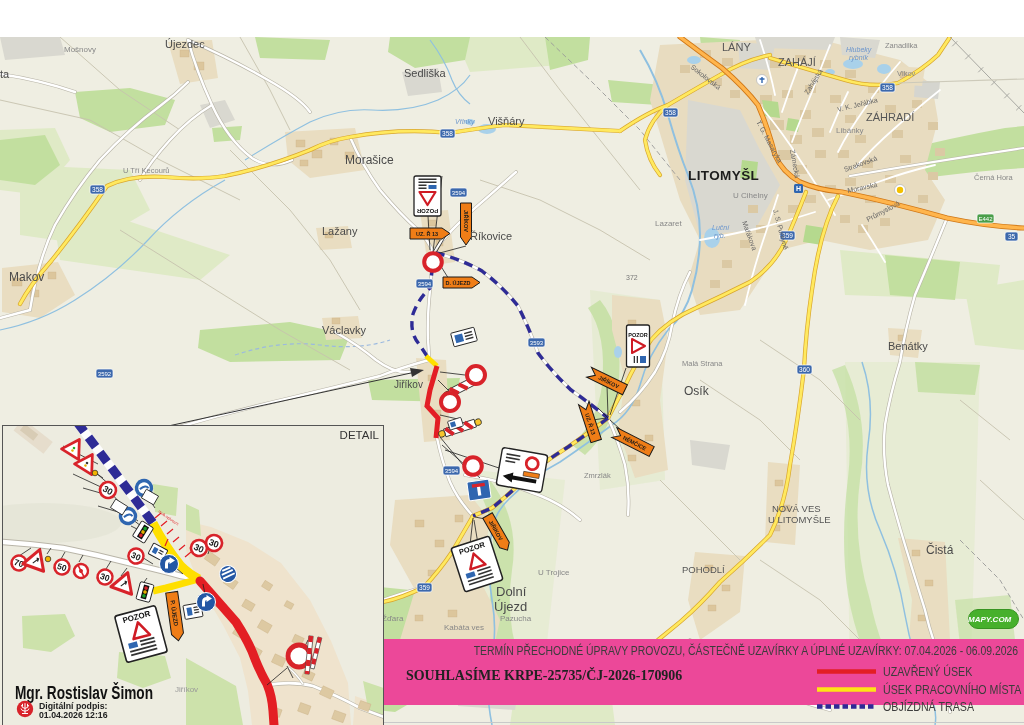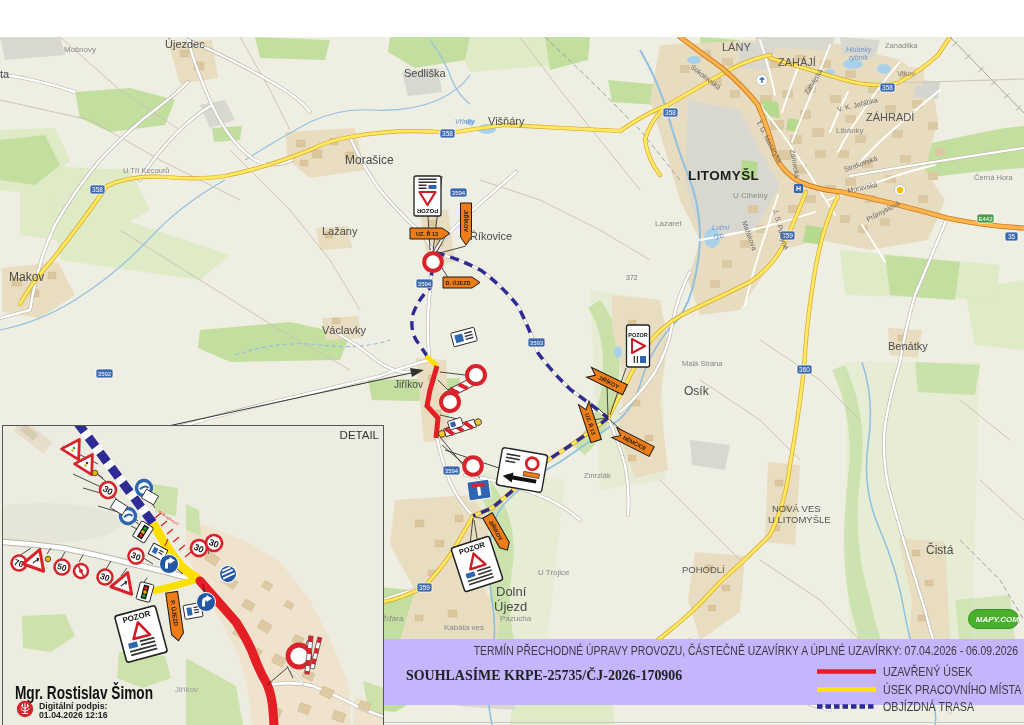--- a/index.html
+++ b/index.html
@@ -866,7 +866,7 @@
 </div>
 
 <div style="position:absolute;left:968px;top:609px;width:51px;height:20px;background:#47b02c;border-radius:10px;border:1px solid #379421;box-sizing:border-box;"></div>
-<div style="position:absolute;left:968px;top:615px;width:51px;text-align:right;font-size:8px;font-weight:bold;font-style:italic;color:#fff;letter-spacing:0;">MAPY.COM</div>
+<div style="position:absolute;left:968px;top:615px;width:51px;text-align:left;font-size:8px;font-weight:bold;font-style:italic;color:#fff;letter-spacing:0;">MAPY.COM</div>
 </div>
 
 </body></html>

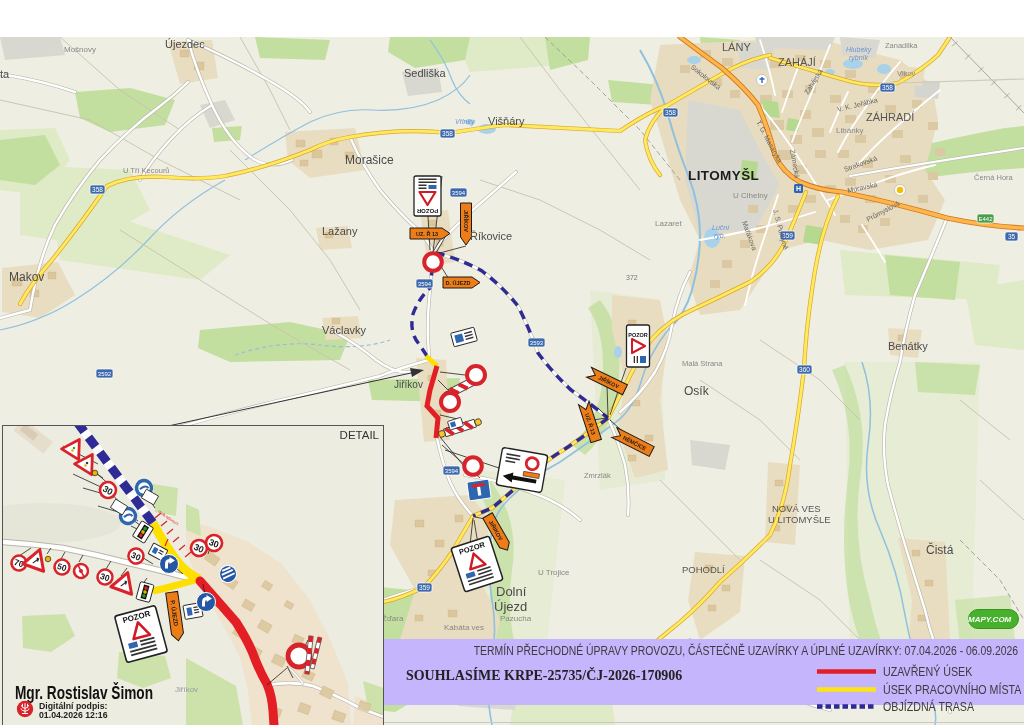--- a/index.html
+++ b/index.html
@@ -7,7 +7,7 @@
 #map{position:absolute;left:0;top:0;}
 #title{position:absolute;left:3px;top:5.5px;width:1020px;height:34px;font-size:27.5px;color:#3a3a3a;letter-spacing:-0.6px;white-space:nowrap;}
 #inset{position:absolute;left:2px;top:425px;width:380px;height:299px;border:1px solid #555;background:#edece0;}
-#band{position:absolute;left:384px;top:639px;width:640px;height:66px;background:#c4b5fd;}
+#band{position:absolute;left:384px;top:639px;width:640px;height:66px;background:#ec4899;}
 </style>
 </head>
 <body>

